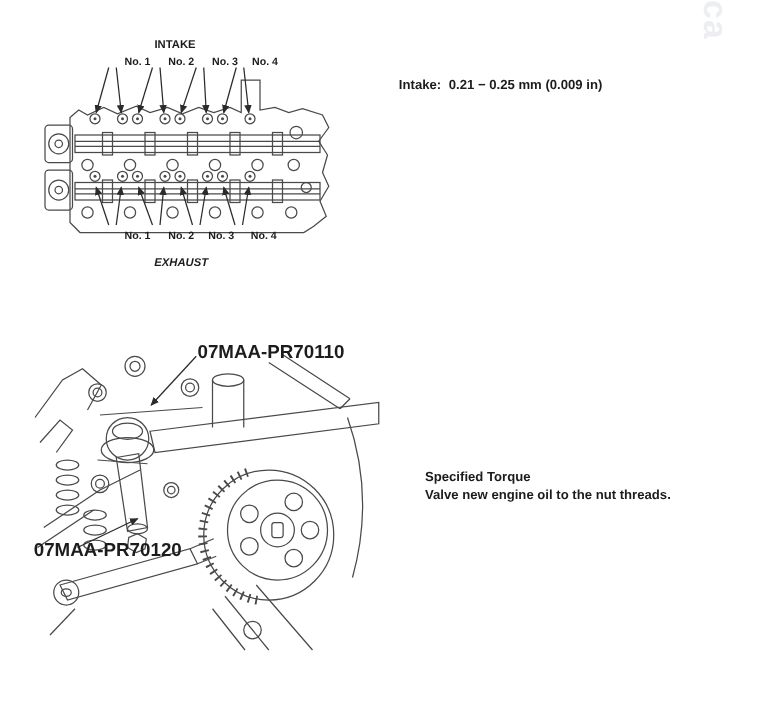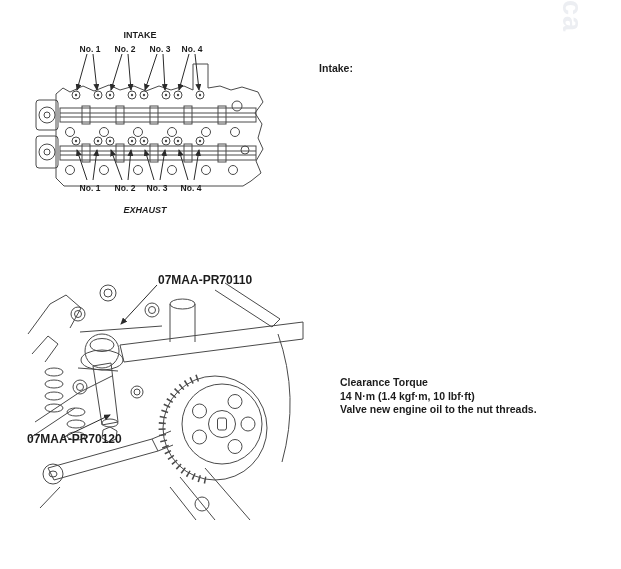--- a/index.html
+++ b/index.html
@@ -17,7 +17,7 @@
   svg { position:absolute; left:0; top:0; }
   .lineart { stroke:#4a4a4a; fill:none; stroke-width:1; }
   .cap  { position:absolute; font-size:9px; font-weight:bold; white-space:nowrap; transform:translateX(-50%); }
-  .cyl  { position:absolute; font-size:8.5px; font-weight:bold; white-space:nowrap; transform:translateX(-50%); }
+  .cyl  { position:absolute; font-size:8.5px; font-weight:bold; white-space:nowrap; transform:translateX(-50%);margin-left:20px; }
   .ptnum{ position:absolute; font-size:12px; font-weight:bold; white-space:nowrap; }
   .specs{ position:absolute; font-size:10.5px; font-weight:bold; line-height:13px; white-space:nowrap; }
   .specs .title { margin-bottom:0px; }

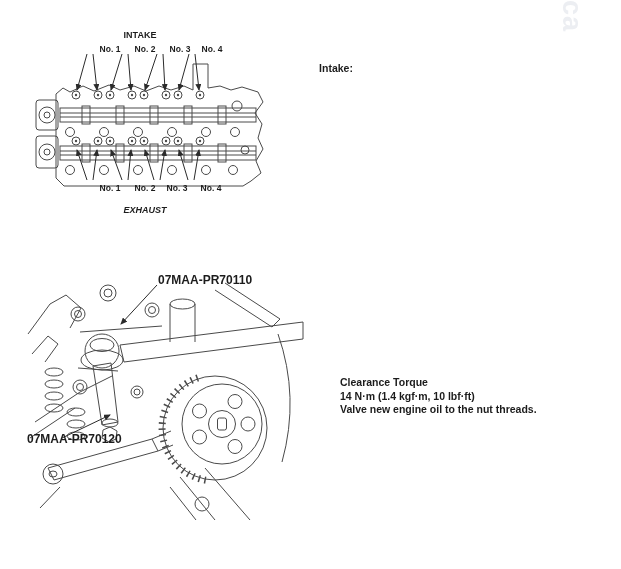--- a/index.html
+++ b/index.html
@@ -164,6 +164,7 @@
   <div class="specs" style="left:313px; top:62px;">
     <div class="specrow">
       <span class="sl">Intake:</span>
+      <span>0.21 − 0.25 mm (0.009 in)</span>
     </div>
   </div>
 

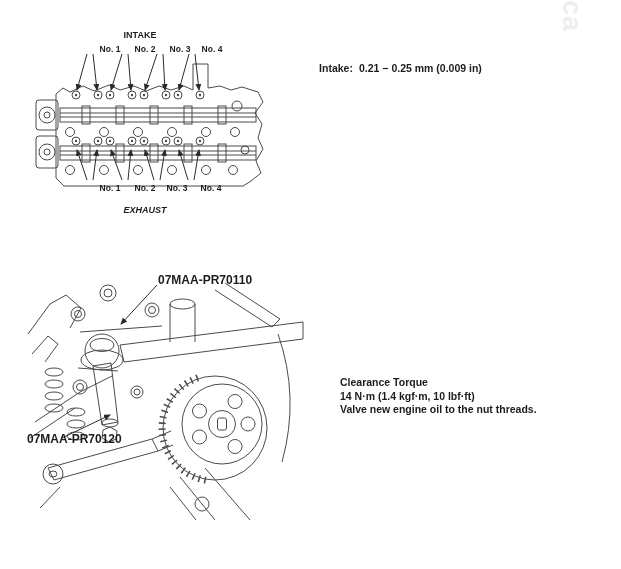--- a/index.html
+++ b/index.html
@@ -18,7 +18,7 @@
   .lineart { stroke:#4a4a4a; fill:none; stroke-width:1; }
   .cap  { position:absolute; font-size:9px; font-weight:bold; white-space:nowrap; transform:translateX(-50%); }
   .cyl  { position:absolute; font-size:8.5px; font-weight:bold; white-space:nowrap; transform:translateX(-50%);margin-left:20px; }
-  .ptnum{ position:absolute; font-size:12px; font-weight:bold; white-space:nowrap; }
+  .ptnum{ position:absolute; font-size:15px; font-weight:bold; white-space:nowrap; }
   .specs{ position:absolute; font-size:10.5px; font-weight:bold; line-height:13px; white-space:nowrap; }
   .specs .title { margin-bottom:0px; }
   .specrow { display:flex; }

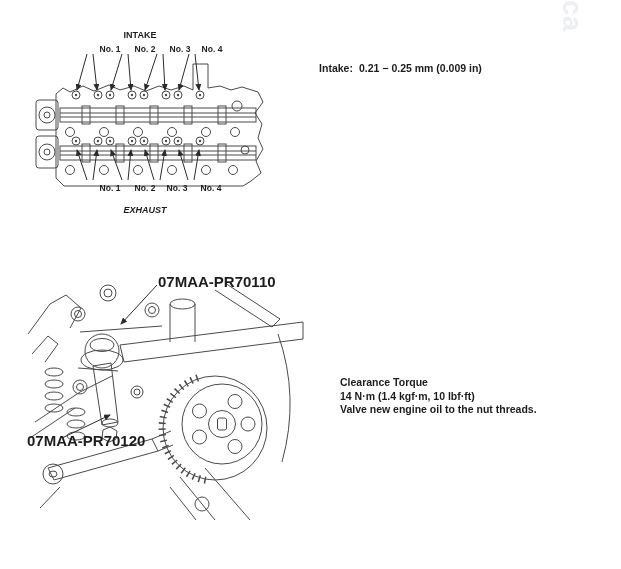--- a/index.html
+++ b/index.html
@@ -254,7 +254,7 @@
   </div>
 
   <div class="specs torque" style="left:340px; top:376px;">
-    <div>Clearance Torque</div>
+    <div>Specified Torque</div>
     <div>14 N·m (1.4 kgf·m, 10 lbf·ft)</div>
     <div>Valve new engine oil to the nut threads.</div>
   </div>

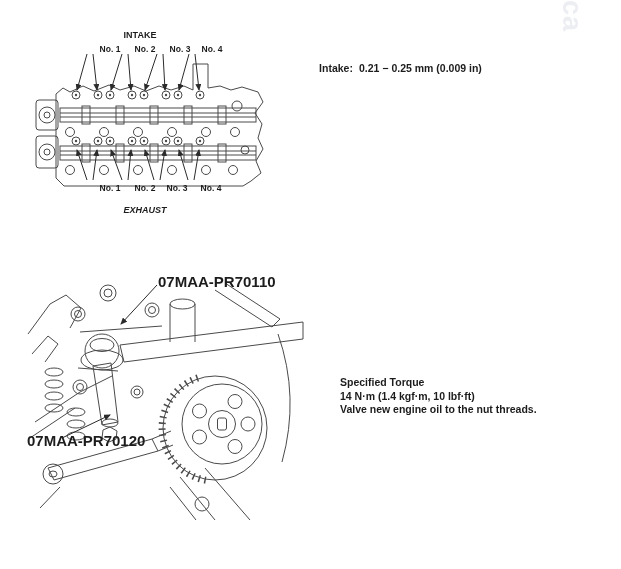--- a/index.html
+++ b/index.html
@@ -255,7 +255,6 @@
 
   <div class="specs torque" style="left:340px; top:376px;">
     <div>Specified Torque</div>
-    <div>14 N·m (1.4 kgf·m, 10 lbf·ft)</div>
     <div>Valve new engine oil to the nut threads.</div>
   </div>
 

